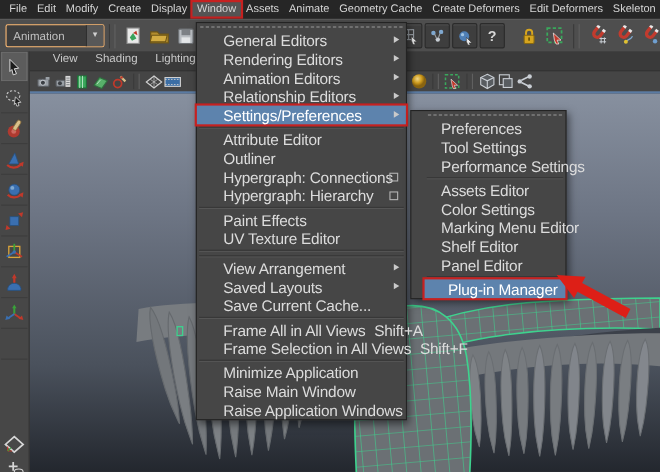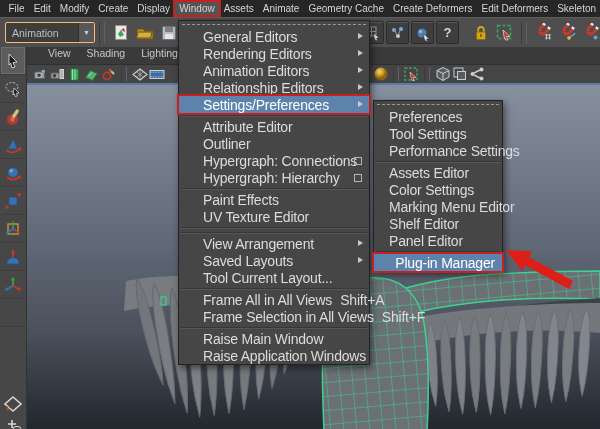--- a/index.html
+++ b/index.html
@@ -55,7 +55,7 @@
   .menu{position:absolute;background:#464646;border:1px solid #232323;
     box-shadow:2px 3px 7px rgba(0,0,0,.5);z-index:10;}
   .window-menu{left:178px;top:20px;width:190px;}
-  .settings-submenu{left:373px;top:100px;width:128px;z-index:11;}
+  .settings-submenu{left:373px;top:100px;width:128px;z-index:11;padding-left:12px;}
   .menu-item{height:17px;display:flex;align-items:center;padding:0 7px 0 24px;
     color:#dcdcdc;font-size:14px;letter-spacing:-0.2px;position:relative;white-space:nowrap;}
   .settings-submenu .menu-item{padding-left:15px;}

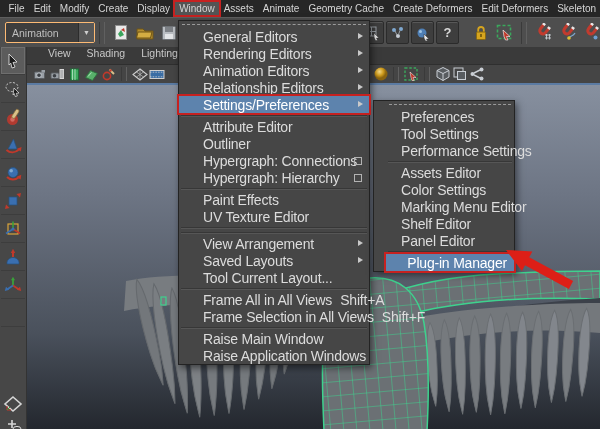--- a/index.html
+++ b/index.html
@@ -531,7 +531,7 @@
       </div>
 
       <div class="menu-item">
-        <span class="mi-label">Tool Current Layout...</span>
+        <span class="mi-label">Save Current Cache...</span>
         <span class="mi-shortcut"></span>
       </div>
 

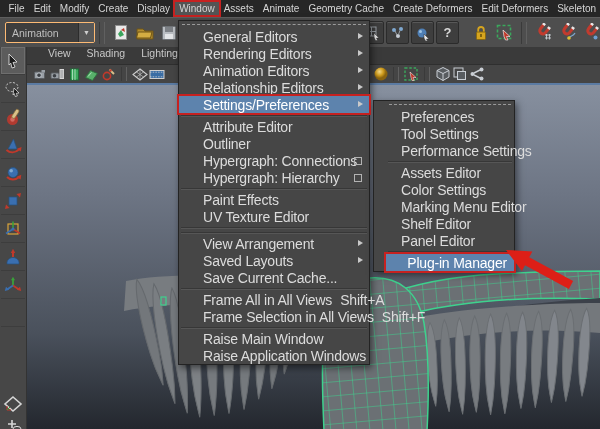--- a/index.html
+++ b/index.html
@@ -555,6 +555,10 @@
         <span class="mi-shortcut"></span>
       </div>
 
+      <div class="menu-item">
+        <span class="mi-label">Minimize Application</span>
+        <span class="mi-shortcut"></span>
+      </div>
 
       <div class="menu-item">
         <span class="mi-label">Raise Main Window</span>

